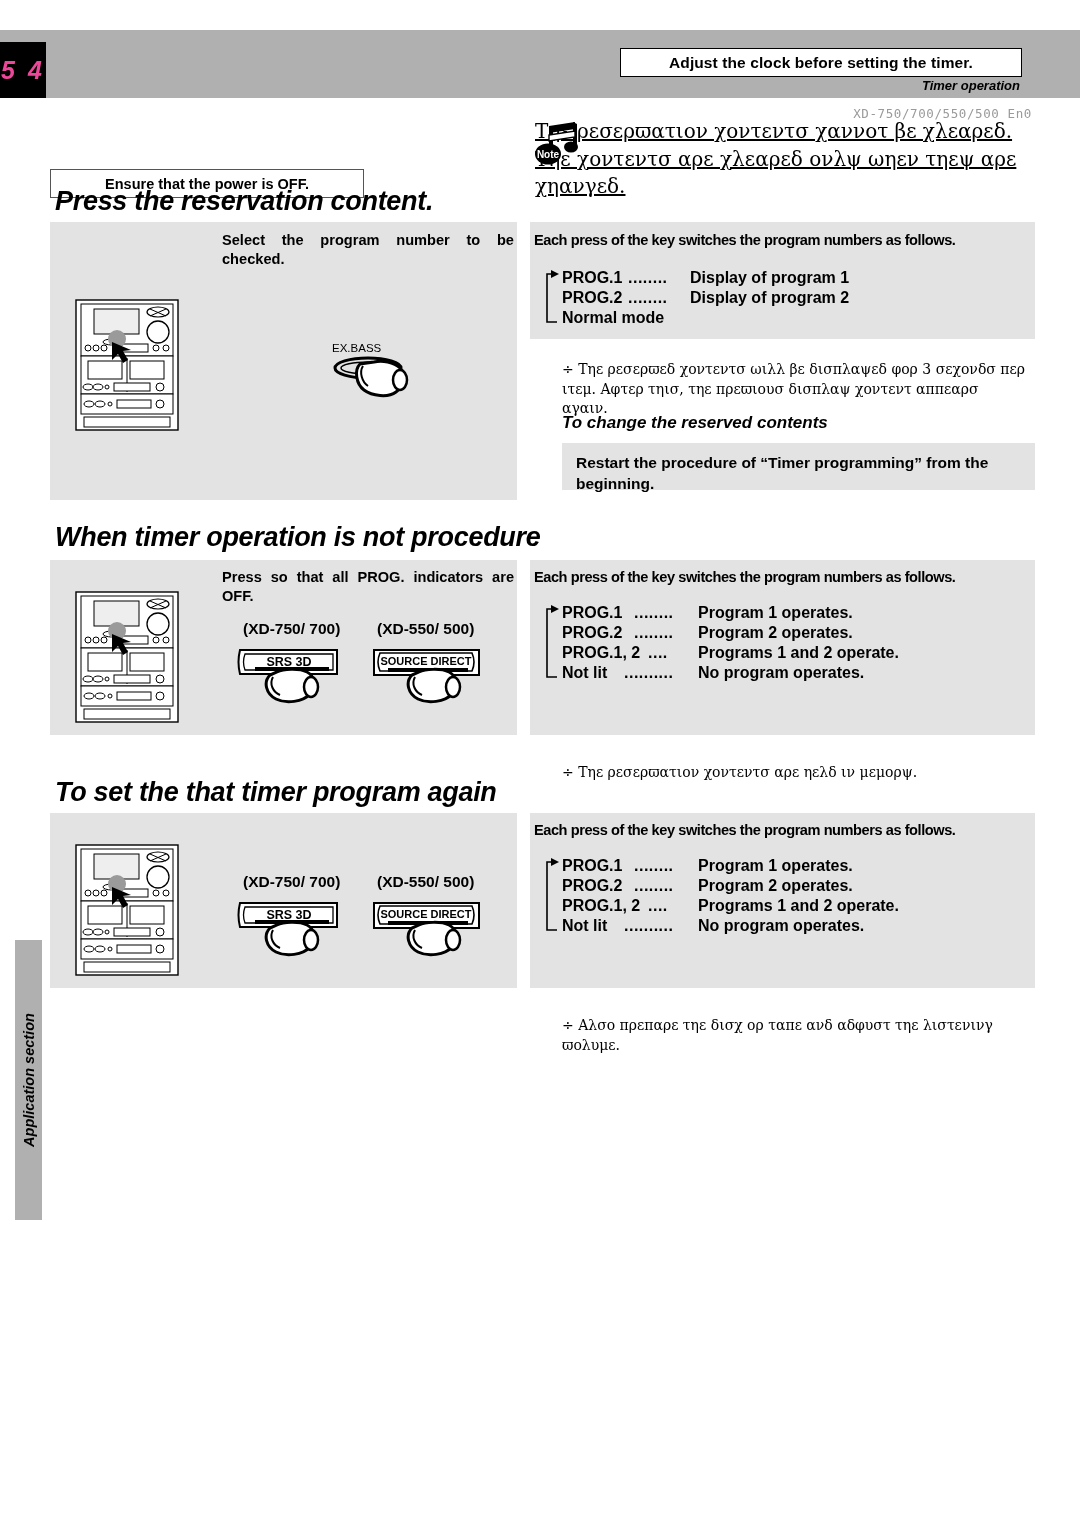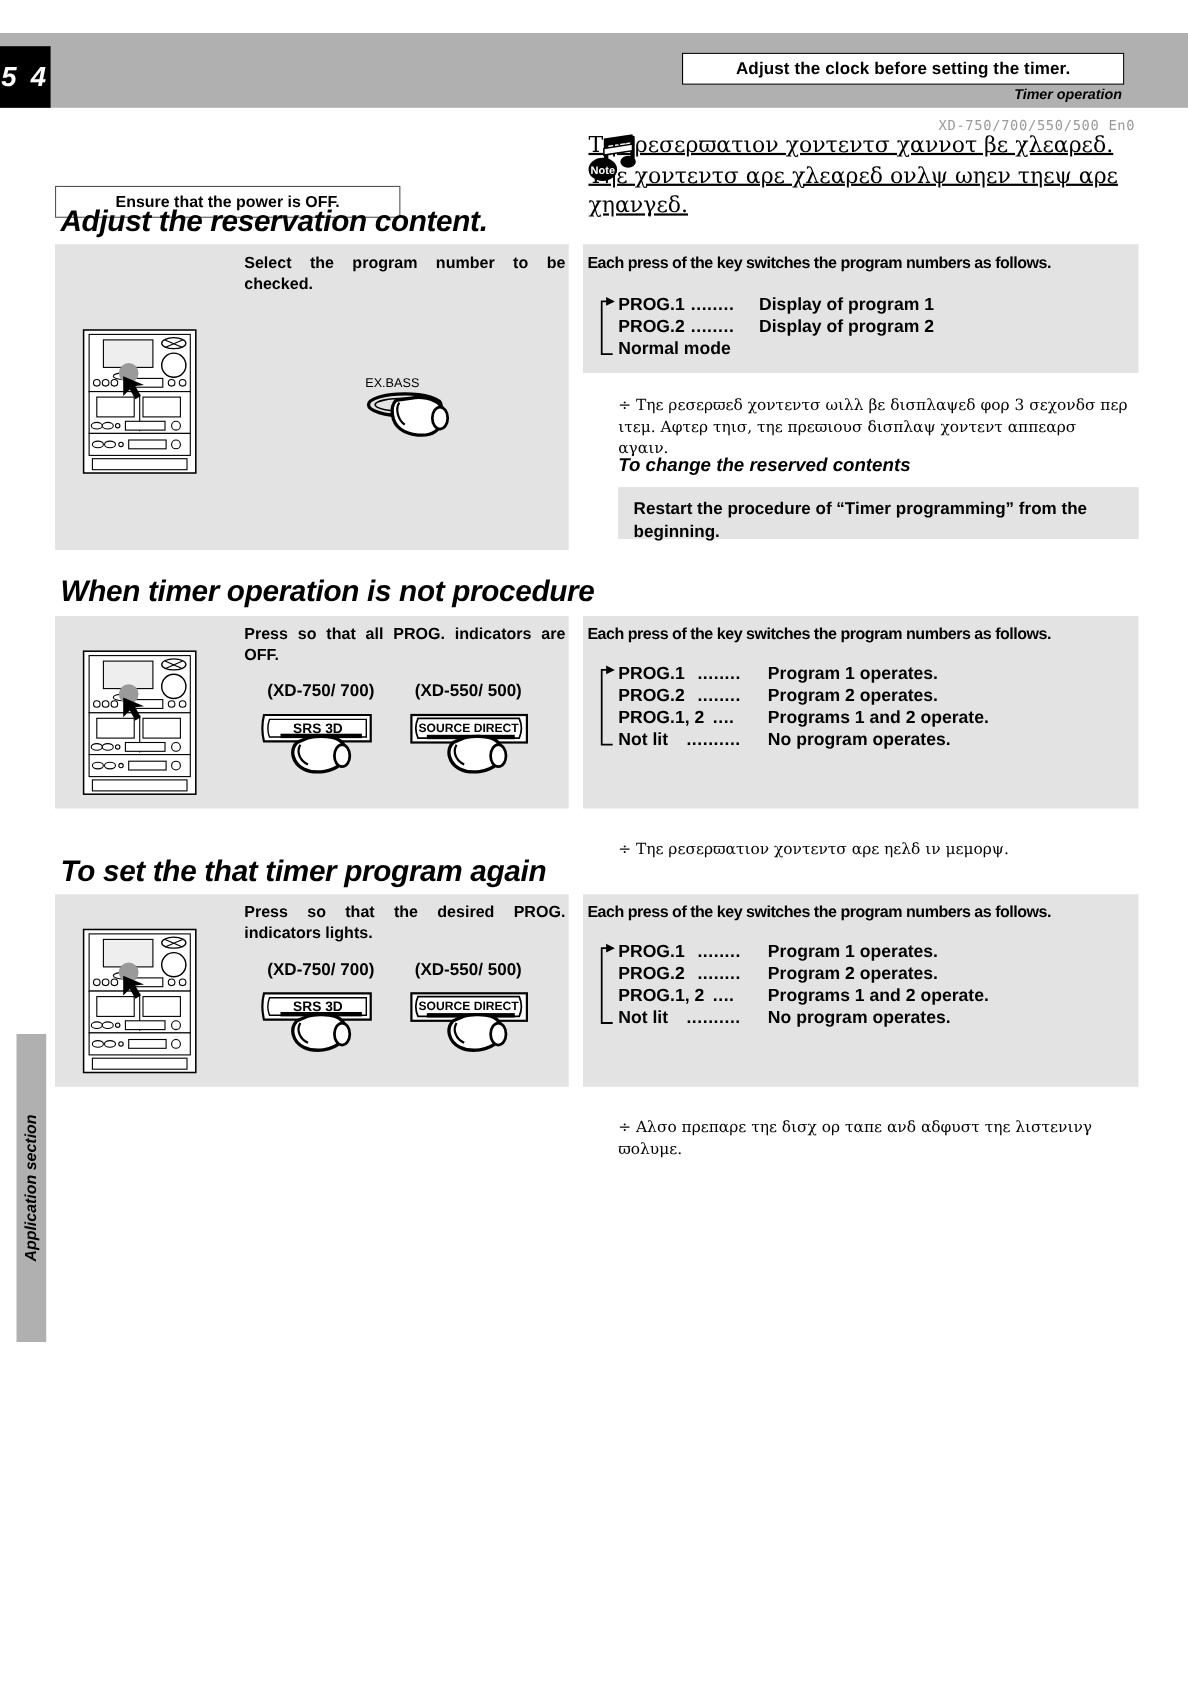--- a/index.html
+++ b/index.html
@@ -16,7 +16,7 @@
   }
   .pagenum{
     position:absolute;left:0;top:42px;width:46px;height:56px;
-    background:#000;color:#ffffff;
+    background:#000;color:#ec4899;
     font-style:italic;font-weight:bold;font-size:25px;
     display:flex;align-items:center;justify-content:center;
     letter-spacing:3px;

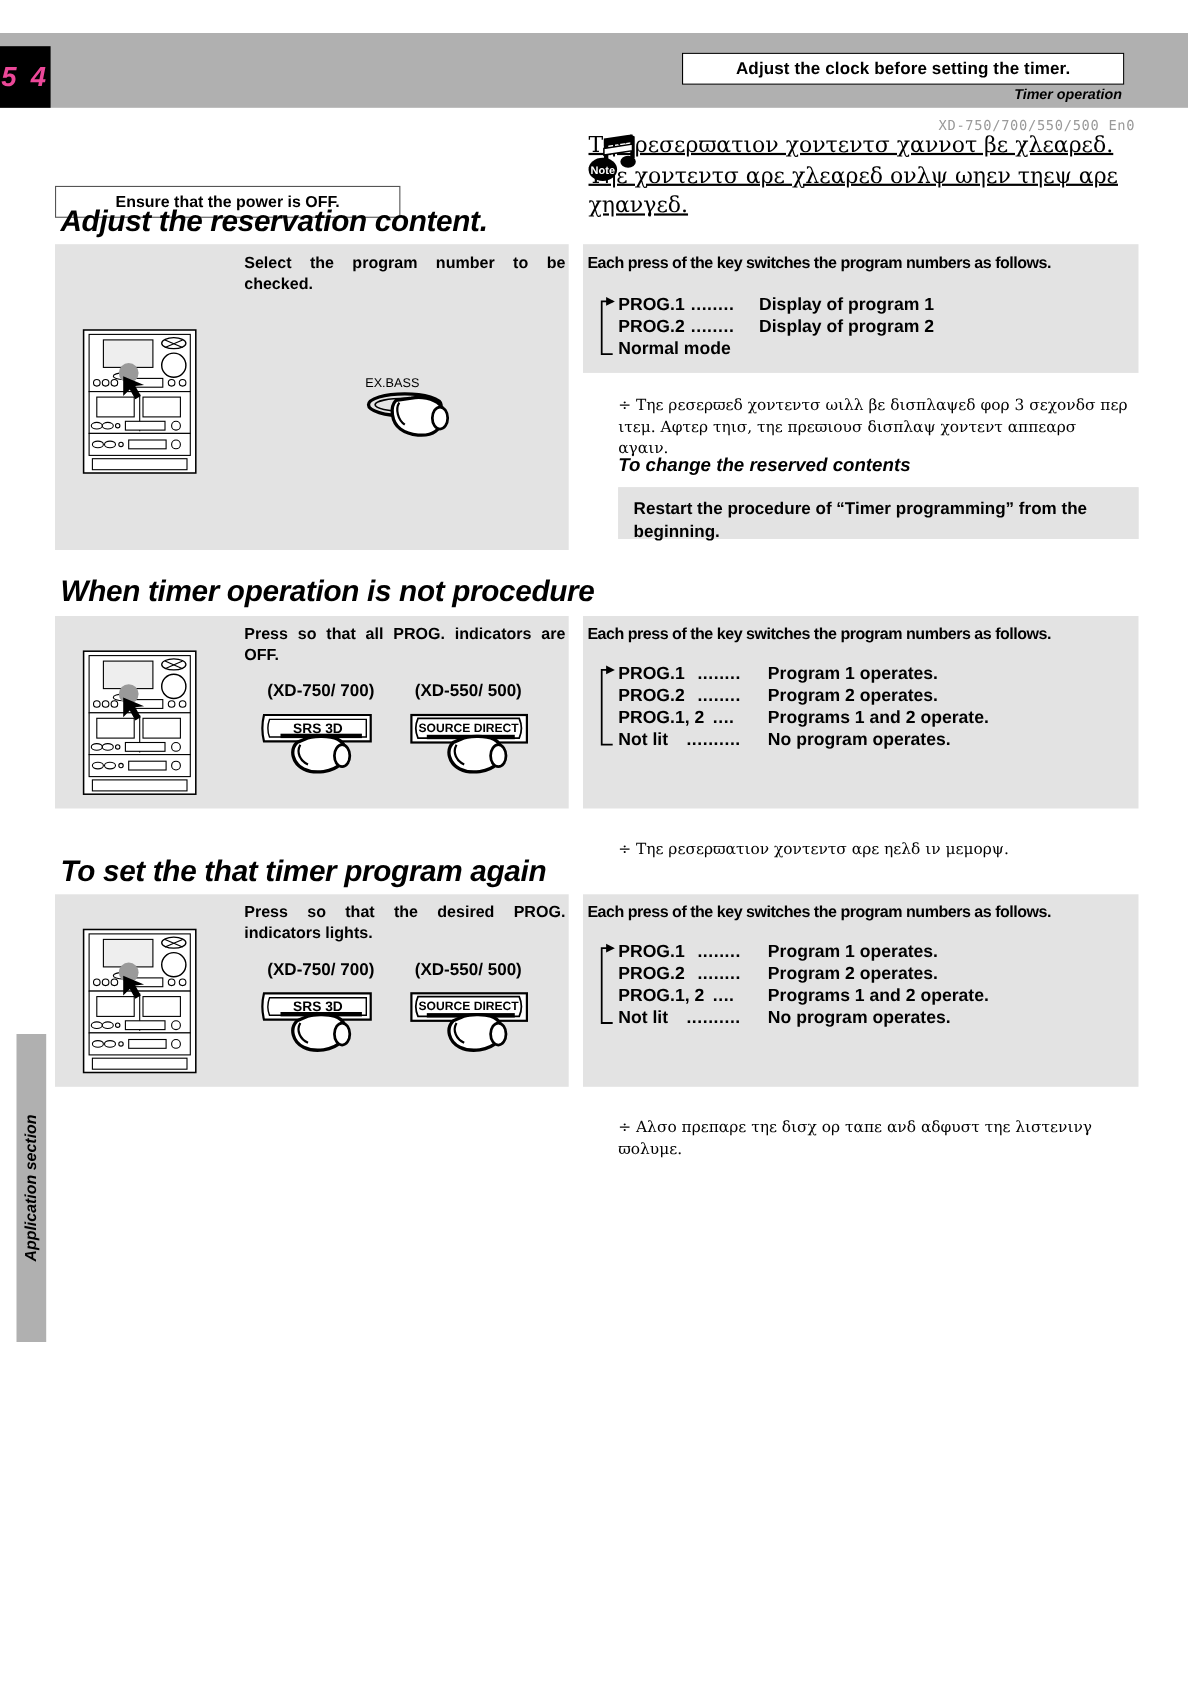--- a/index.html
+++ b/index.html
@@ -146,7 +146,7 @@
     <div class="notetext">Τηε ρεσερϖατιον χοντεντσ χαννοτ βε χλεαρεδ. Τηε χοντεντσ αρε χλεαρεδ ονλψ ωηεν τηεψ αρε χηανγεδ.</div>
   </div>
 
-  <h2 class="sect" style="top:186px">Adjust the reservation content.</h2>
+  <h2 class="sect" style="top:186px">Press the reservation content.</h2>
 
   <div class="panelL" style="left:50px;top:222px;width:467px;height:278px"></div>
   <div class="panelR" style="left:530px;top:222px;width:505px;height:117px"></div>

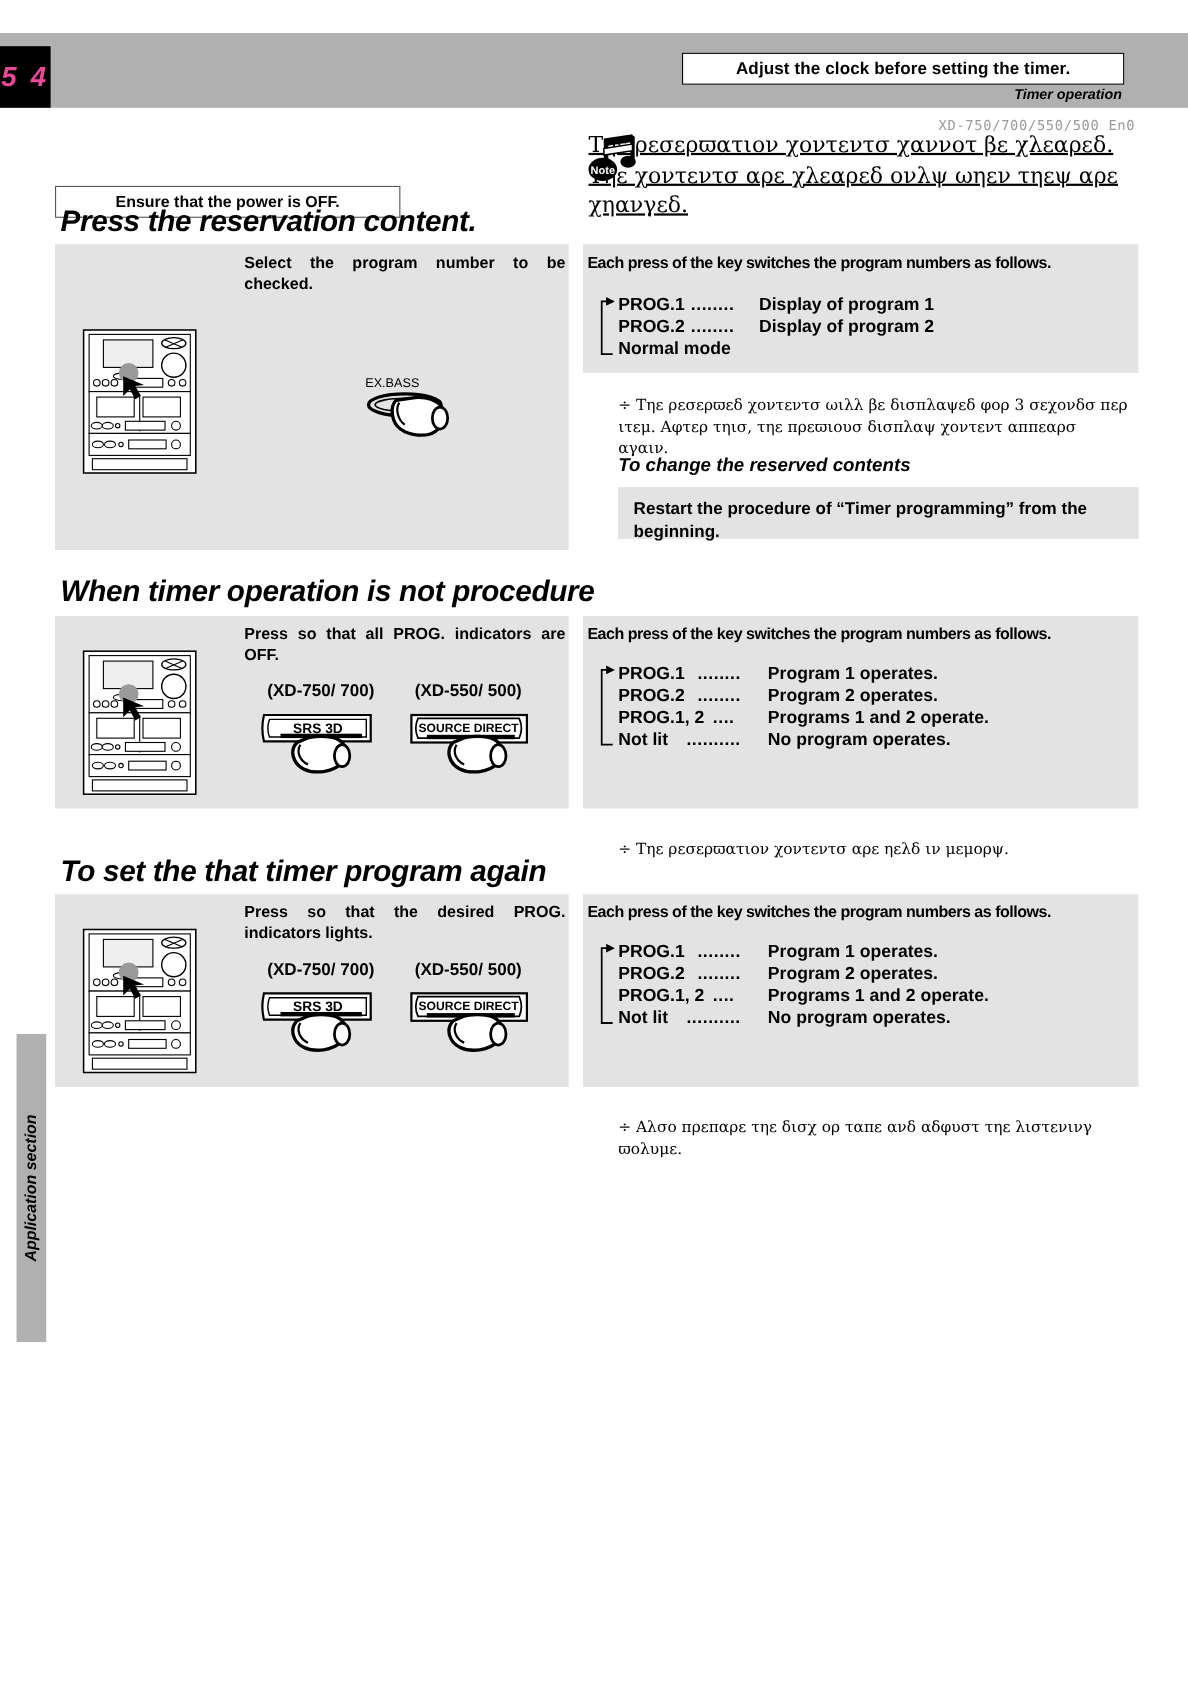--- a/index.html
+++ b/index.html
@@ -369,7 +369,6 @@
     <path d="M40 44 L40 62 L46 56 L51 65 L56 62 L51 53 L59 52 Z" fill="#000"></path>
   </svg>
 
-  <div class="instr" style="left:222px;top:821px;width:292px">Press so that the desired PROG. indicators lights.</div>
 
   <div class="modellbl" style="left:243px;top:873px">(XD-750/ 700)</div>
   <div class="modellbl" style="left:377px;top:873px">(XD-550/ 500)</div>

